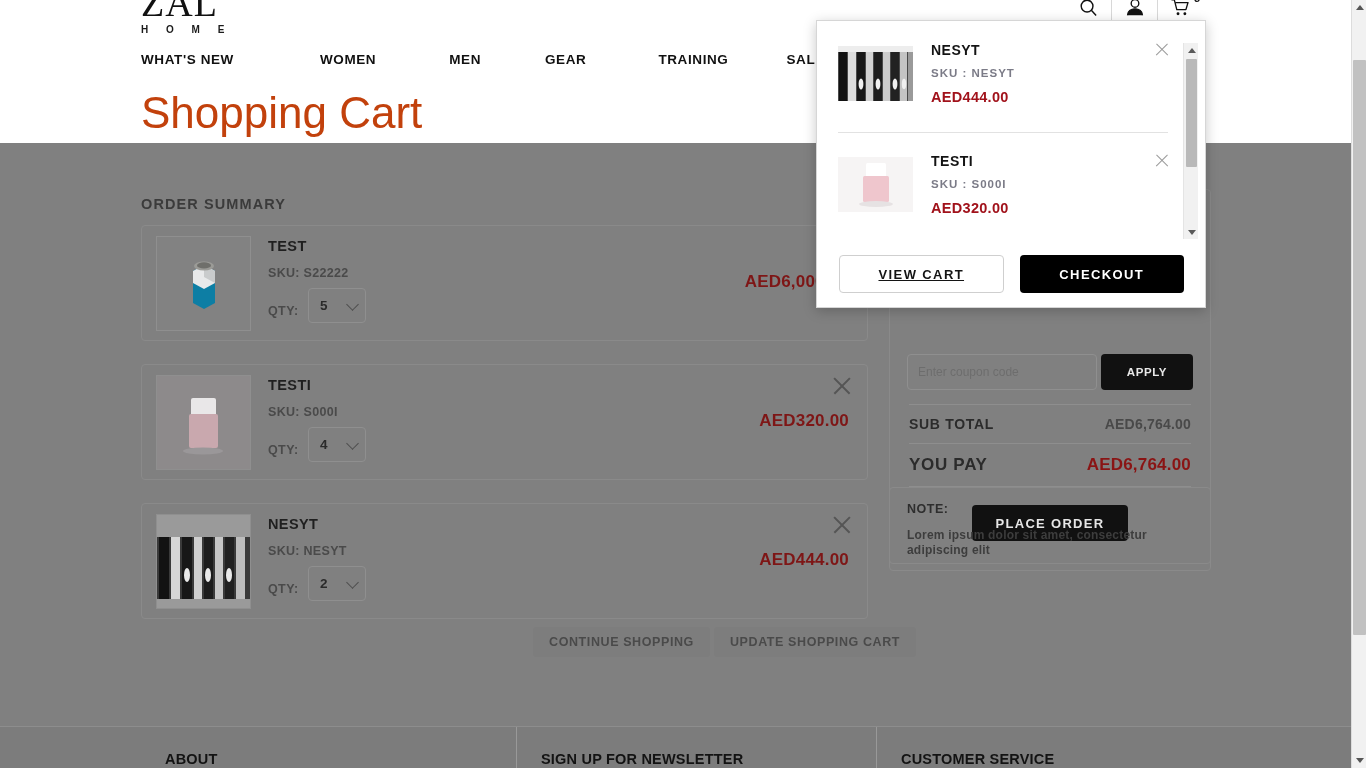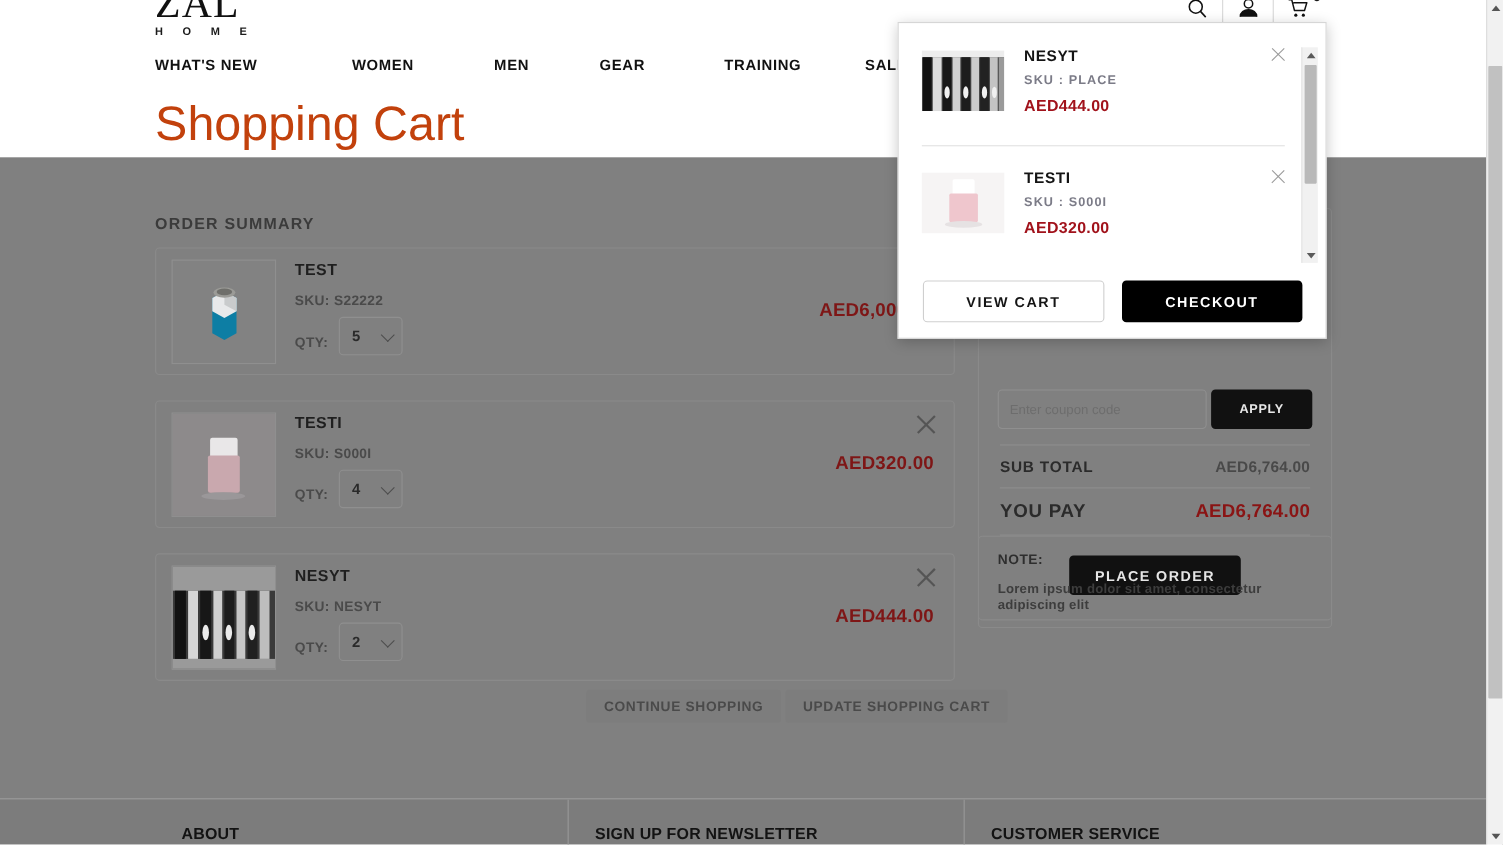--- a/index.html
+++ b/index.html
@@ -643,7 +643,7 @@
         </div>
         <div class="mc-info">
           <div class="mc-name">NESYT</div>
-          <div class="mc-sku">SKU : PLACE</div>
+          <div class="mc-sku">SKU : NESYT</div>
           <div class="mc-price">AED444.00</div>
         </div>
         <div class="mc-x"></div>

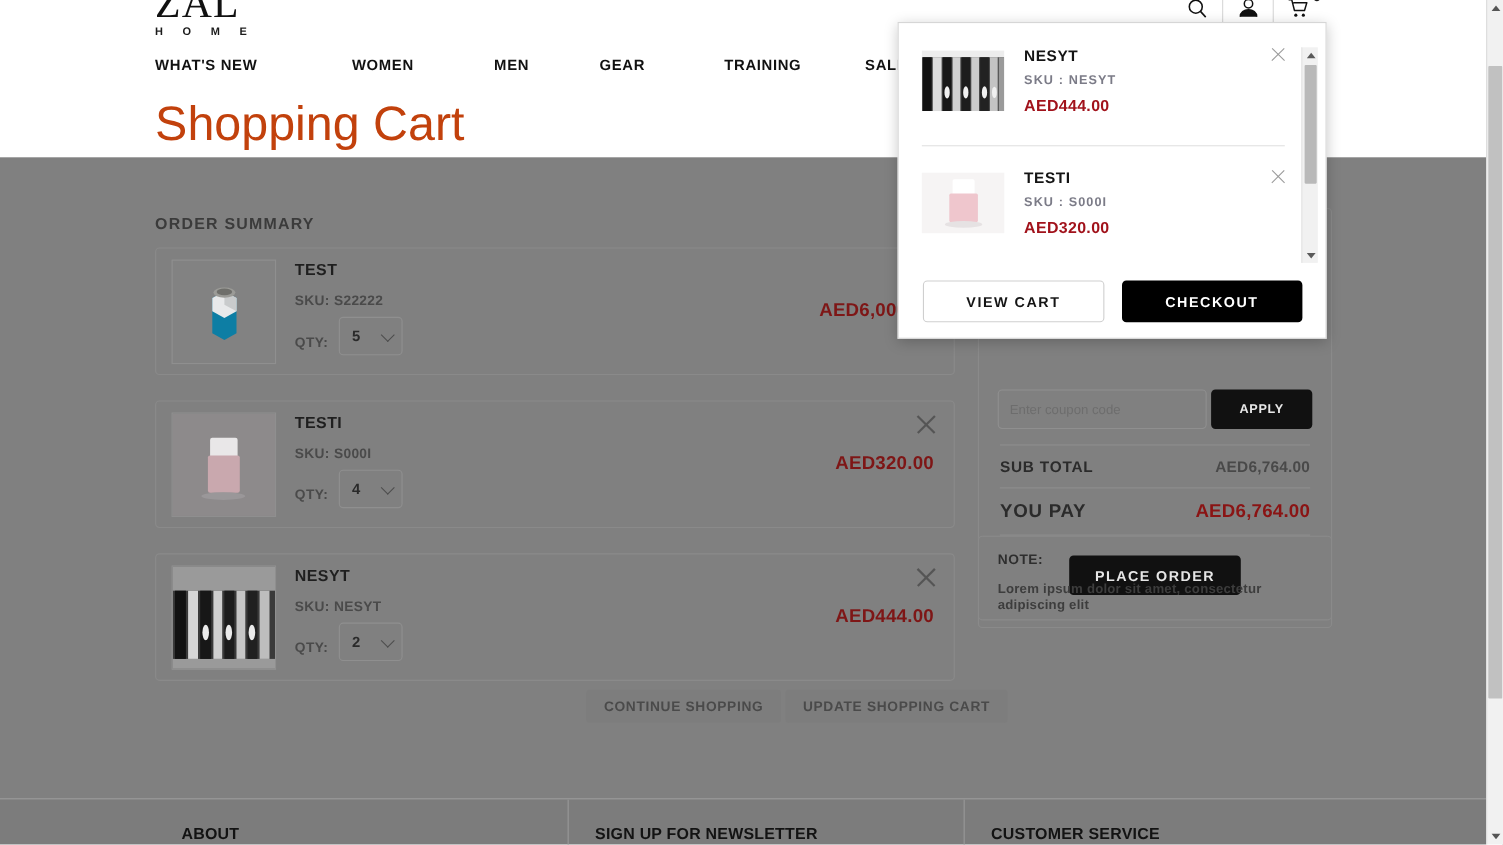--- a/index.html
+++ b/index.html
@@ -410,6 +410,7 @@
     color: #141414;
     font-family: "Liberation Sans", sans-serif;
     cursor: pointer;
+    text-decoration: underline;
   }
   .btn-checkout {
     width: 168px; height: 38px;

